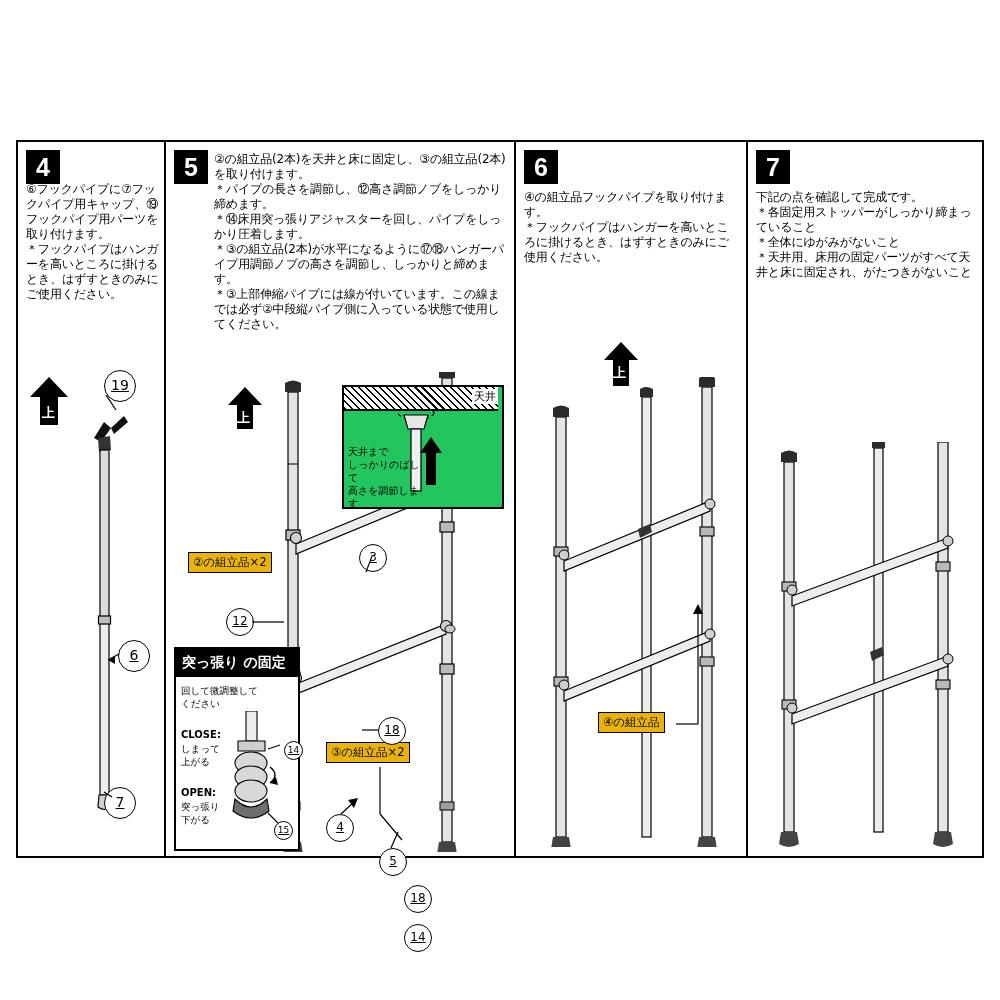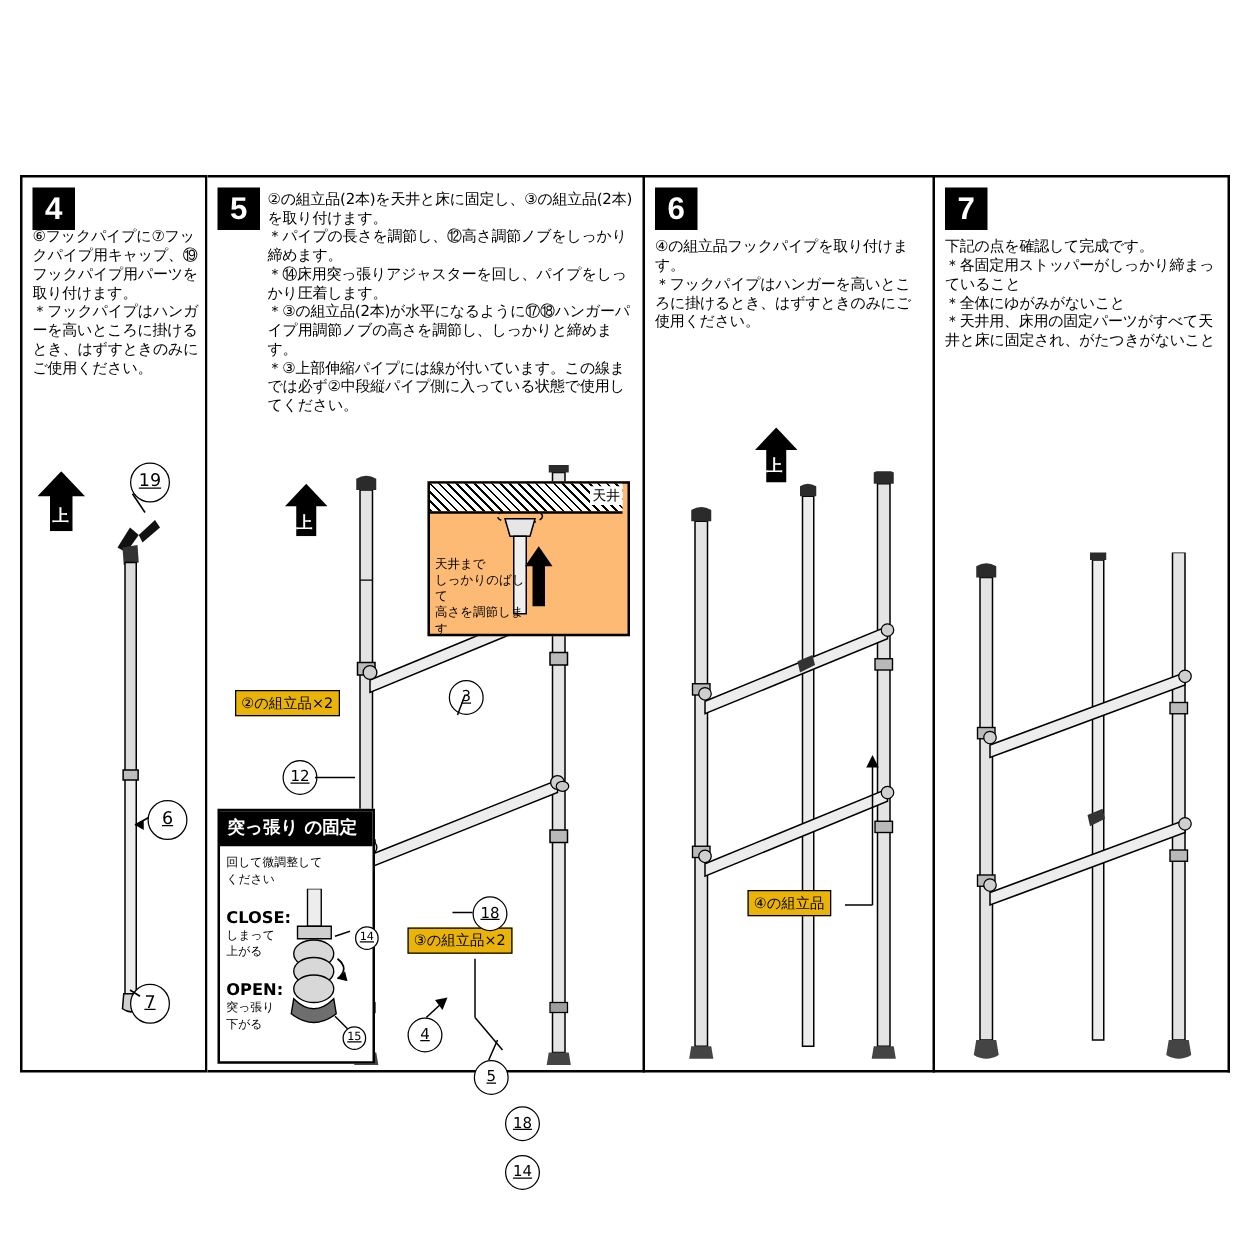--- a/index.html
+++ b/index.html
@@ -91,7 +91,7 @@
   
   .ceilbox{
     position:absolute;left:176px;top:243px;width:158px;height:120px;
-    border:2px solid #000;background:#fdba74;
+    border:2px solid #000;background:#22c55e;
   }
   .ceilbox .hatch{
     position:absolute;left:0;top:0;width:154px;height:22px;

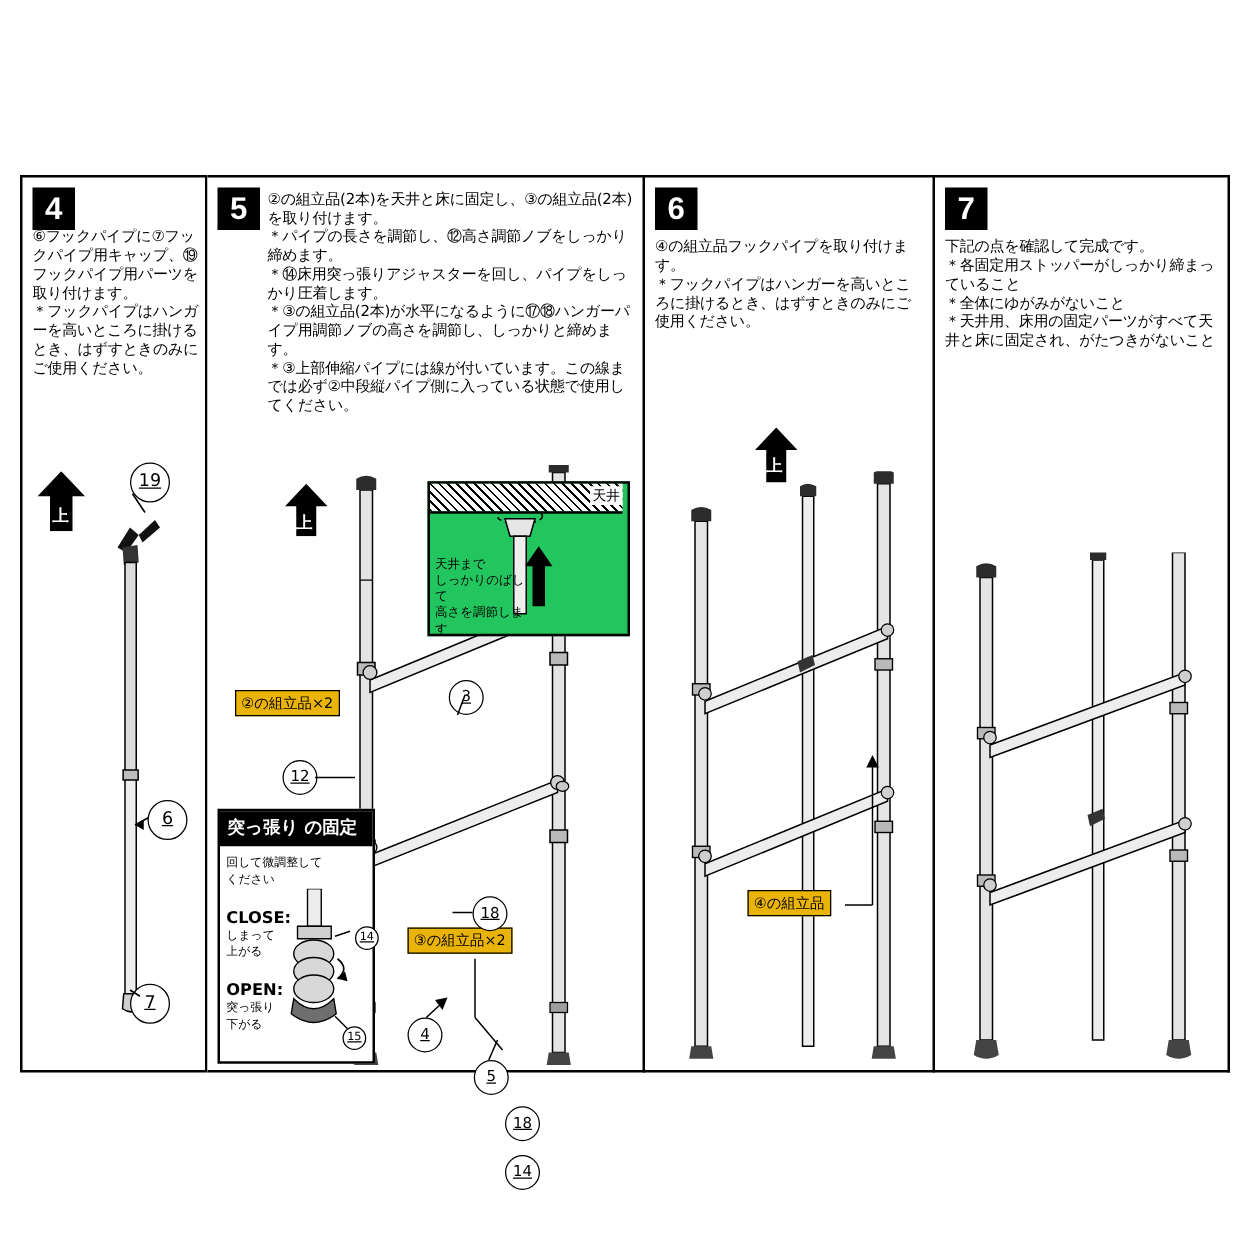--- a/index.html
+++ b/index.html
@@ -86,7 +86,7 @@
     font-size:9.5px;line-height:12.5px;padding:8px 5px;
     font-family:"DejaVu Sans", sans-serif;white-space:pre-wrap;
   }
-  .callout .bd b{font-size:13px;}
+  .callout .bd b{font-size:10px;}
 
   
   .ceilbox{

